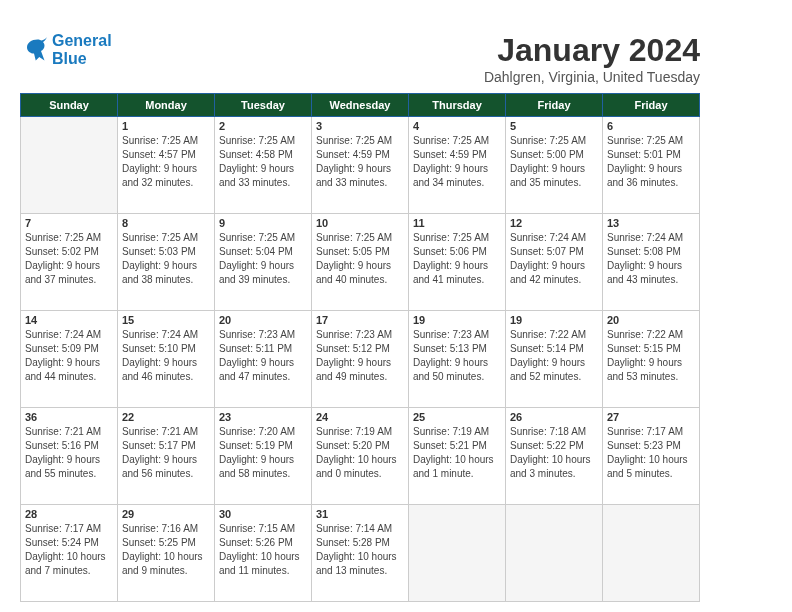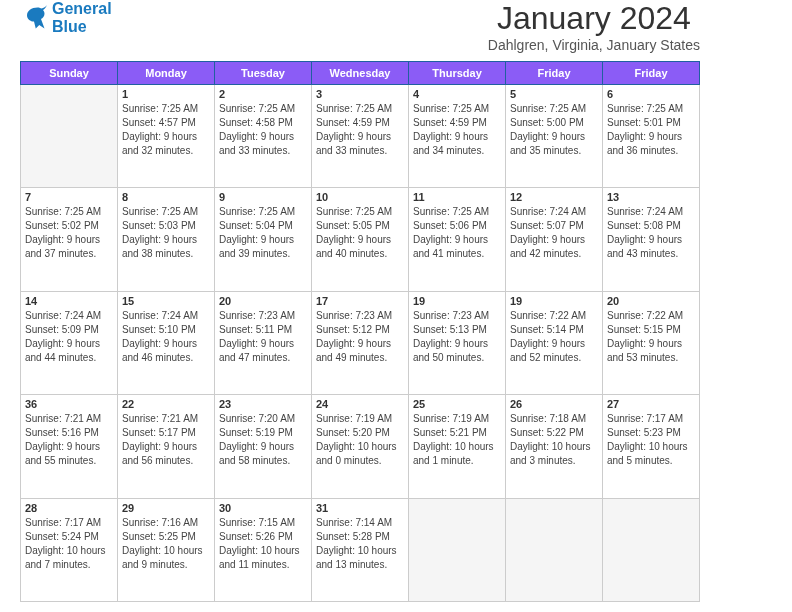--- a/index.html
+++ b/index.html
@@ -13,7 +13,7 @@
     .page {
       width: 720px;
       height: 612px;
-      padding: 0 20px 10px 20px;
+      padding: 32px 20px 10px 20px;
       display: flex;
       flex-direction: column;
     }

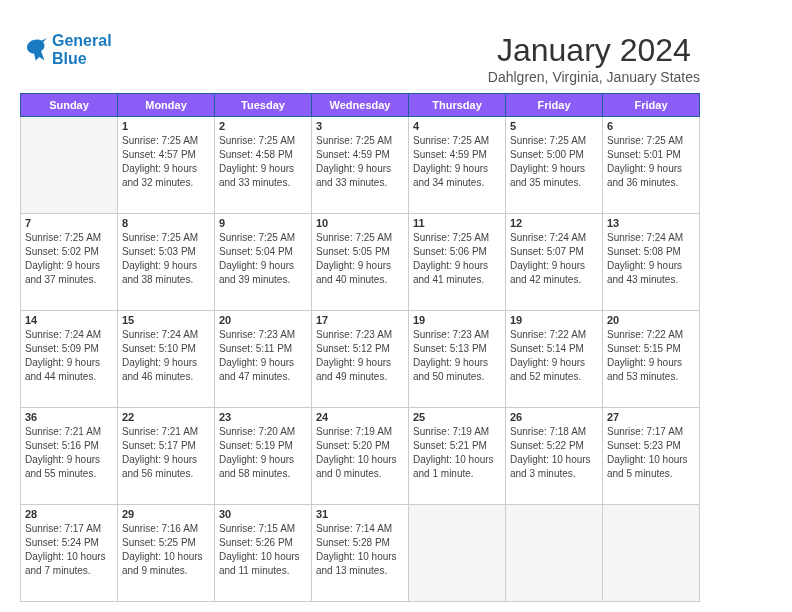--- a/index.html
+++ b/index.html
@@ -46,9 +46,8 @@
     }
     .main-title {
       font-size: 32px;
-      font-weight: normal;
+      font-weight: bold;
       color: #333;
-      text-align: center;
     }
     .subtitle {
       font-size: 14px;

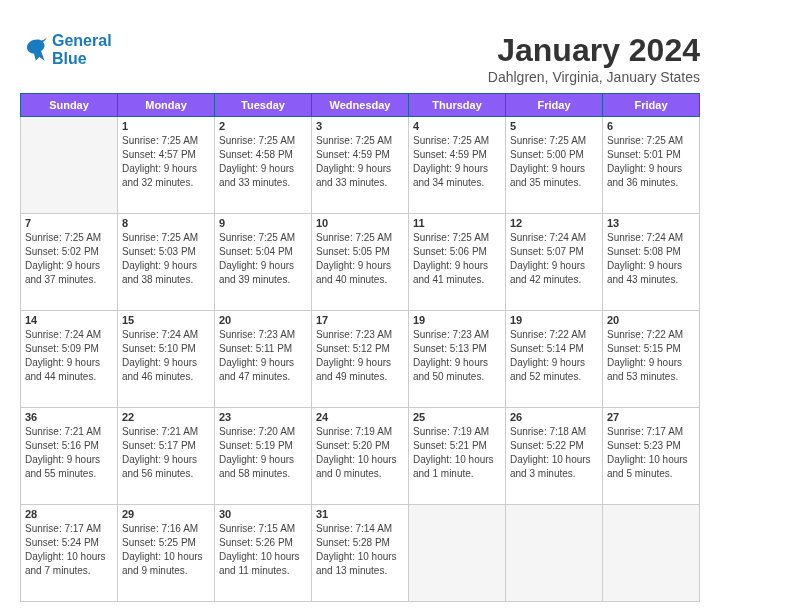--- a/index.html
+++ b/index.html
@@ -108,7 +108,7 @@
     </div>
     <div class="title-area">
       <div class="main-title">January 2024</div>
-      <div class="subtitle">Dahlgren, Virginia, January States</div>
+      <div class="subtitle">Dahlgren, Virginia, United Tuesday</div>
     </div>
   </div>
 

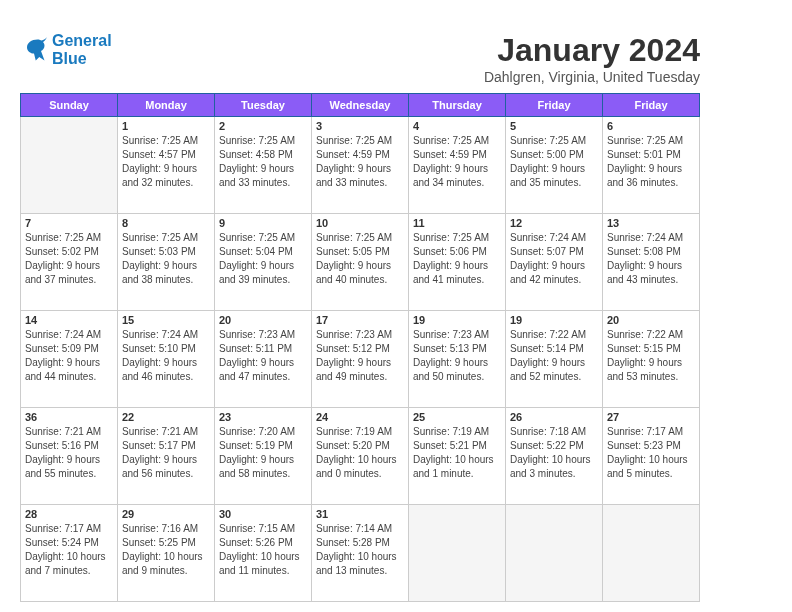--- a/index.html
+++ b/index.html
@@ -62,7 +62,7 @@
       font-size: 10px;
     }
     .calendar th {
-      background: #8b5cf6;
+      background: #14532d;
       color: #fff;
       text-align: center;
       padding: 5px 2px;

